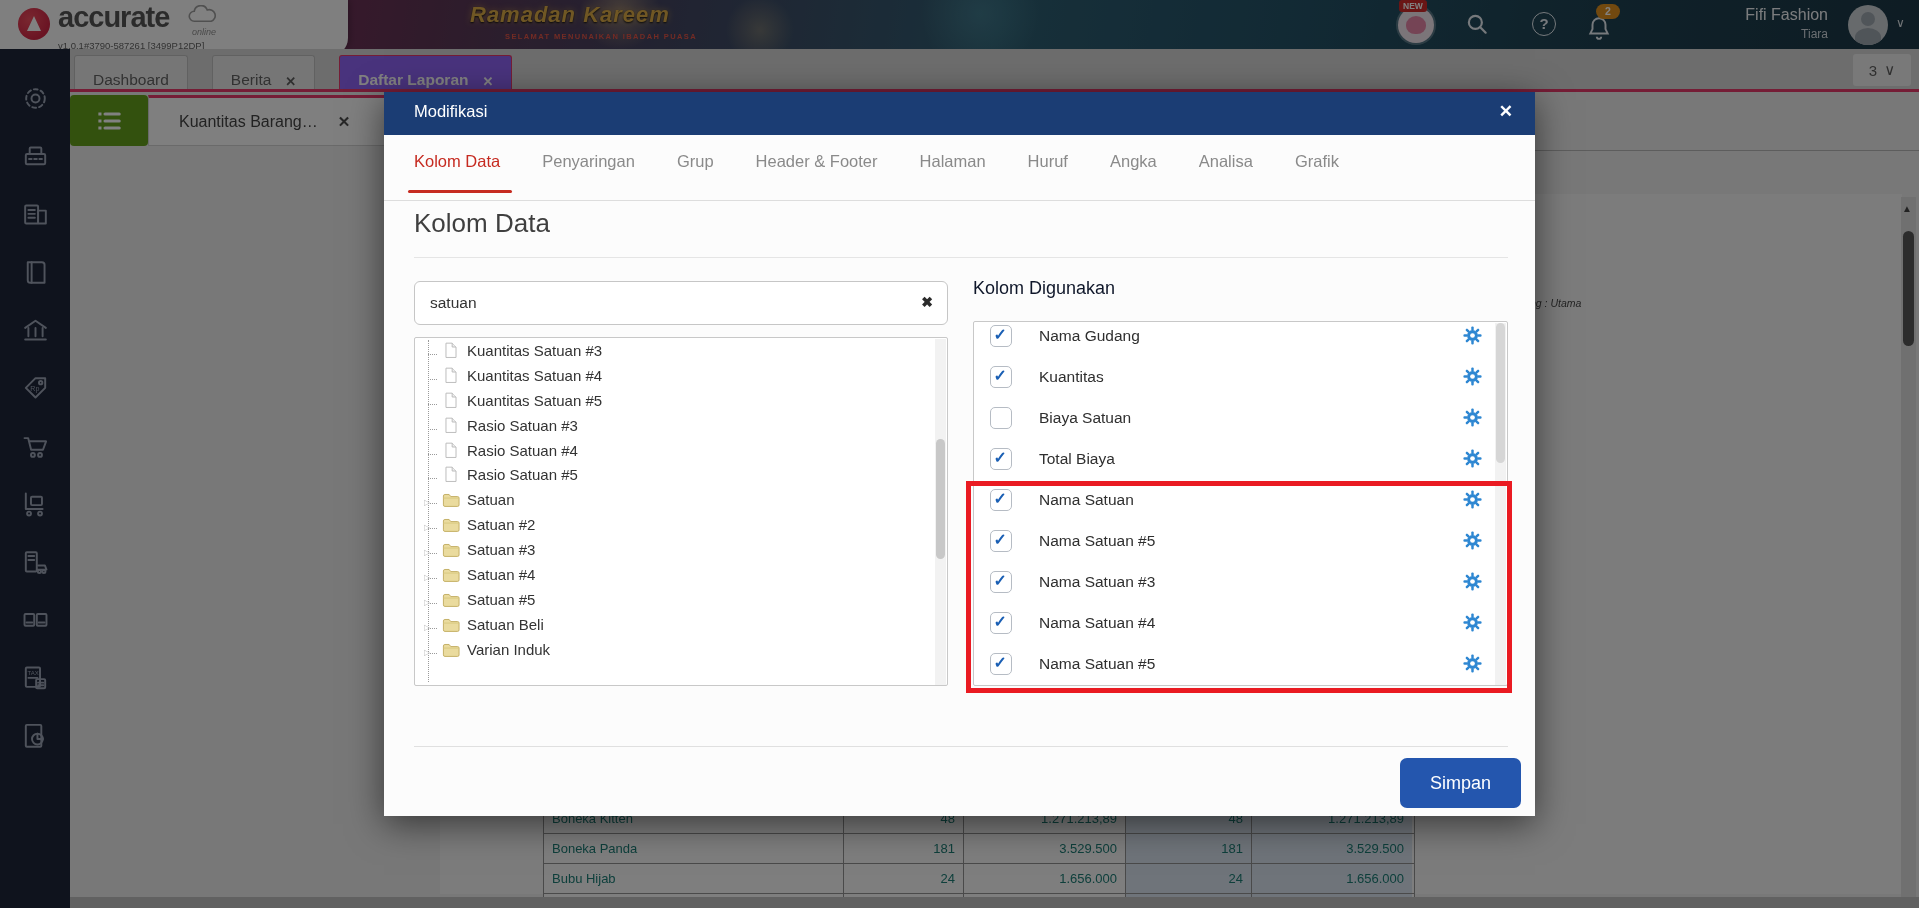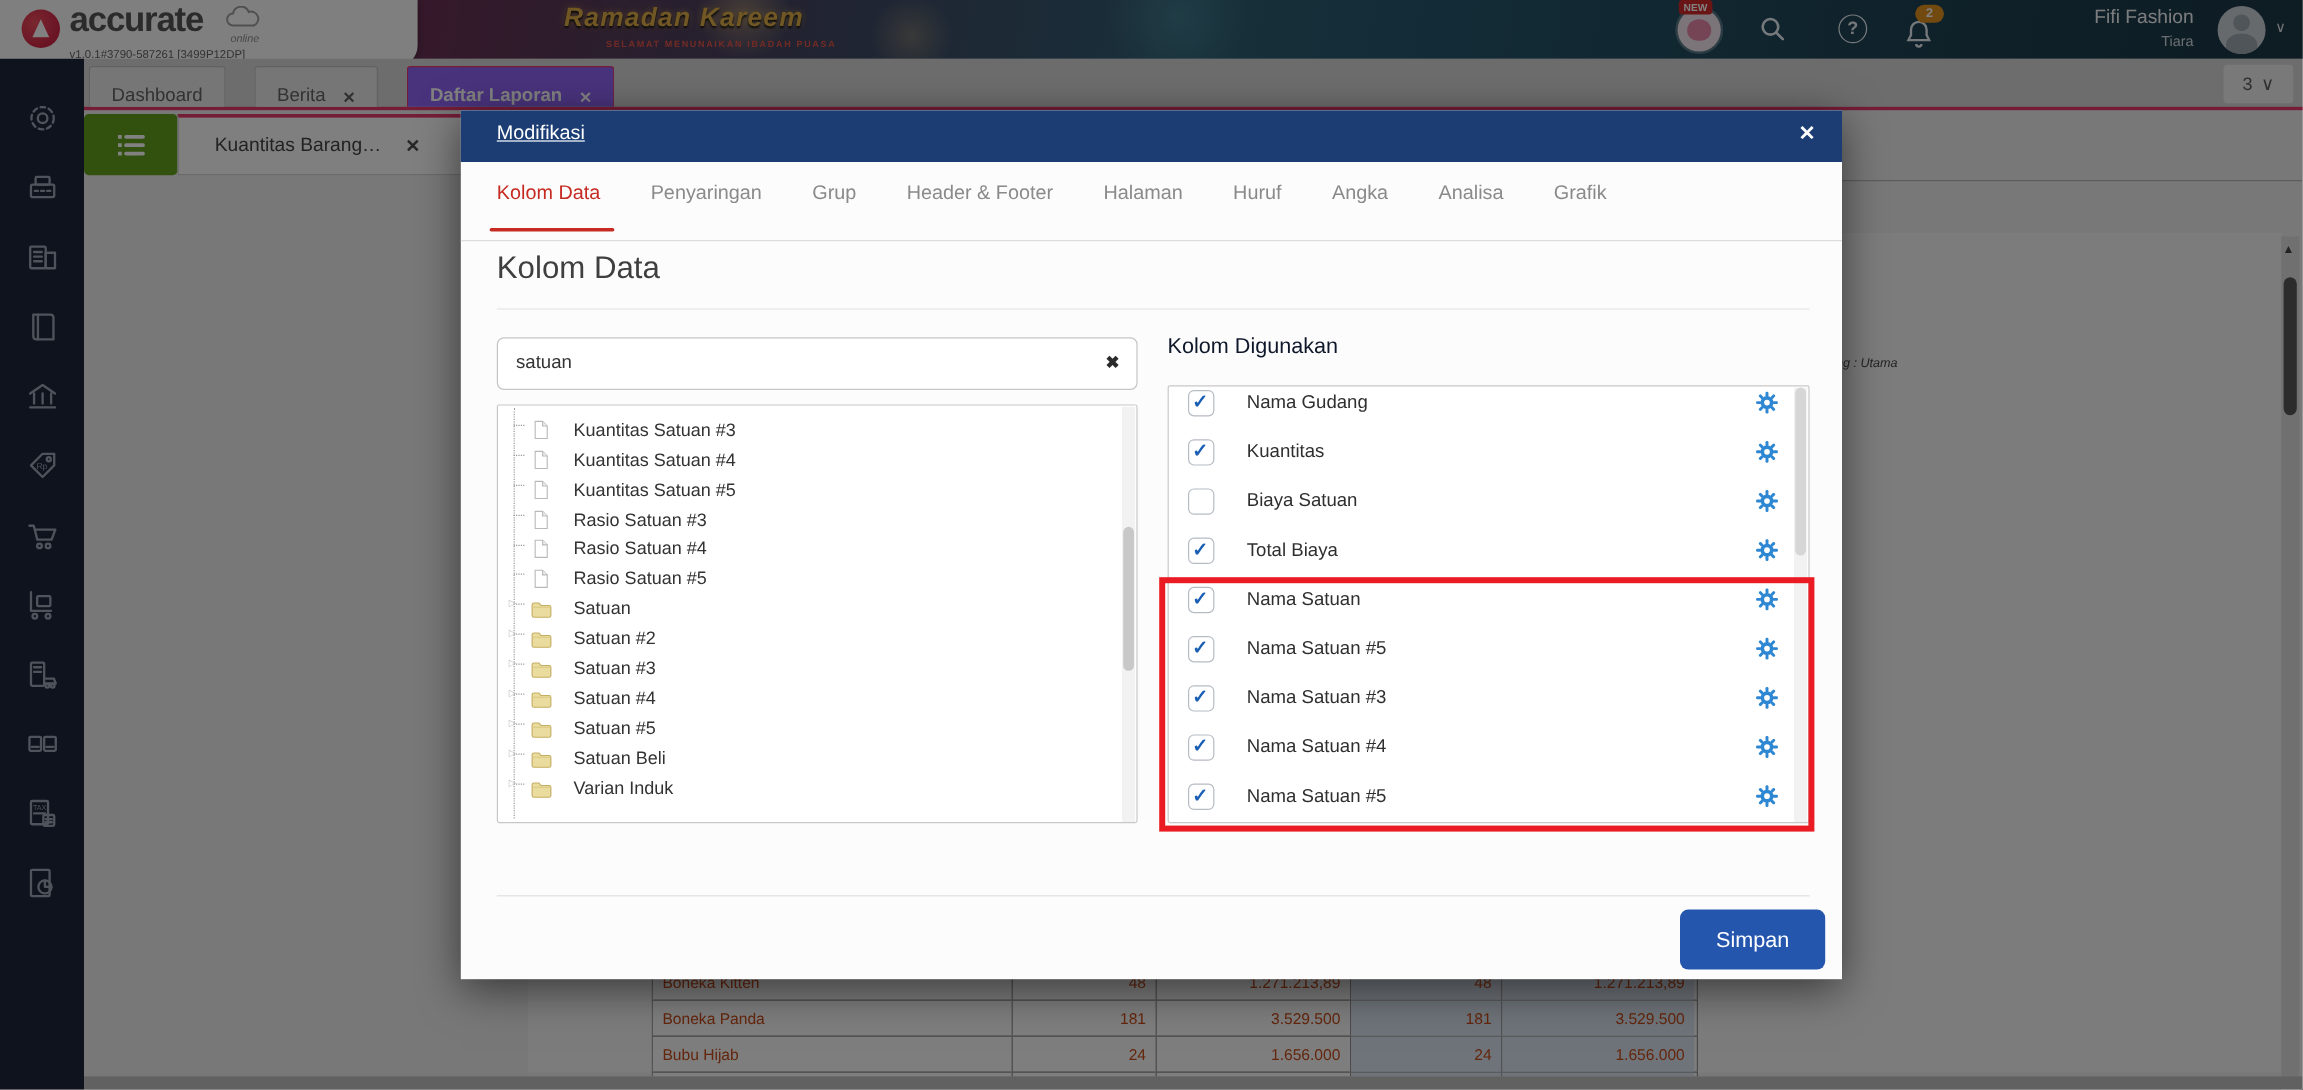--- a/index.html
+++ b/index.html
@@ -98,7 +98,7 @@
   .modal{position:absolute;left:384px;top:92px;width:1151px;height:724px;background:#fcfcfc;z-index:50;
     box-shadow:0 8px 34px rgba(0,0,0,.55);}
   .modal-header{position:absolute;left:0;top:0;width:100%;height:43px;background:#1b3d74;}
-  .modal-title{position:absolute;left:30px;top:10px;font-size:16.5px;color:#fff;text-decoration:underline;}
+  .modal-title{position:absolute;left:30px;top:10px;font-size:16.5px;color:#fff;}
   .modal-close{position:absolute;right:22px;top:9px;font-size:17px;color:#fff;font-weight:700;}
   .mtabs{position:absolute;left:30px;top:60px;display:flex;gap:42px;}
   .mtab{font-size:16.5px;color:#8a8a8a;padding-bottom:22px;position:relative;}

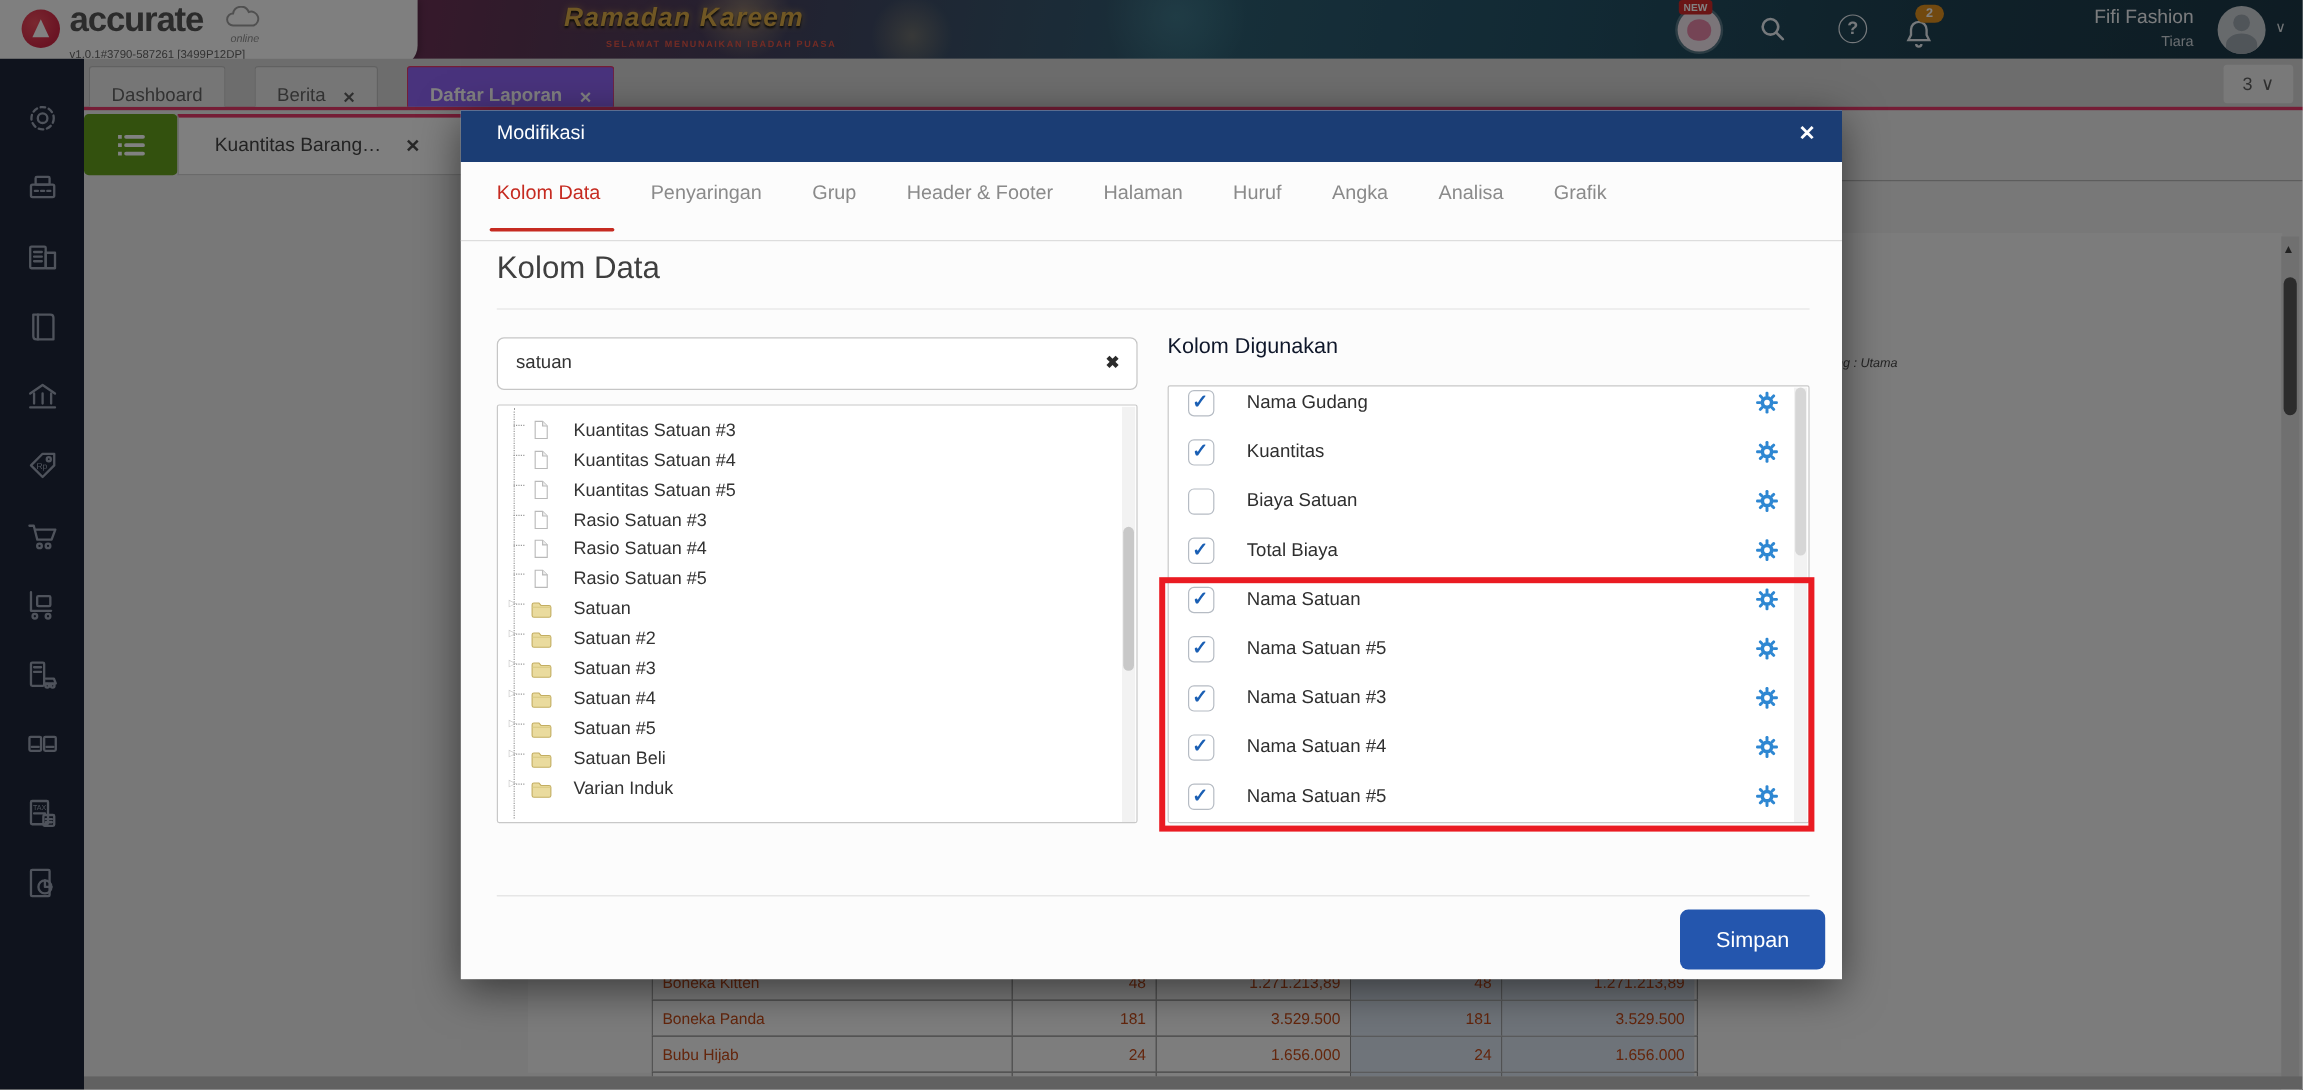--- a/index.html
+++ b/index.html
@@ -118,7 +118,7 @@
     border:1px solid #c8c8c8;border-radius:2px;background:#fff;overflow:hidden;}
   .tree{position:absolute;left:0;top:4px;right:12px;}
   .tree-guide{position:absolute;left:13px;top:2px;height:342px;border-left:1px dotted #9a9a9a;}
-  .tree-row{position:relative;display:flex;align-items:flex-end;height:24.9px;padding-left:27px;gap:18px;
+  .tree-row{position:relative;display:flex;align-items:flex-start;height:24.9px;padding-left:27px;gap:7px;
     font-size:15px;color:#333;}
   .tree-row::before{content:"";position:absolute;left:13px;top:12px;width:9px;border-top:1px dotted #9a9a9a;}
   .tree-row .expander{display:none;position:absolute;left:9px;top:7px;font-size:8px;color:#c2c2c2;}

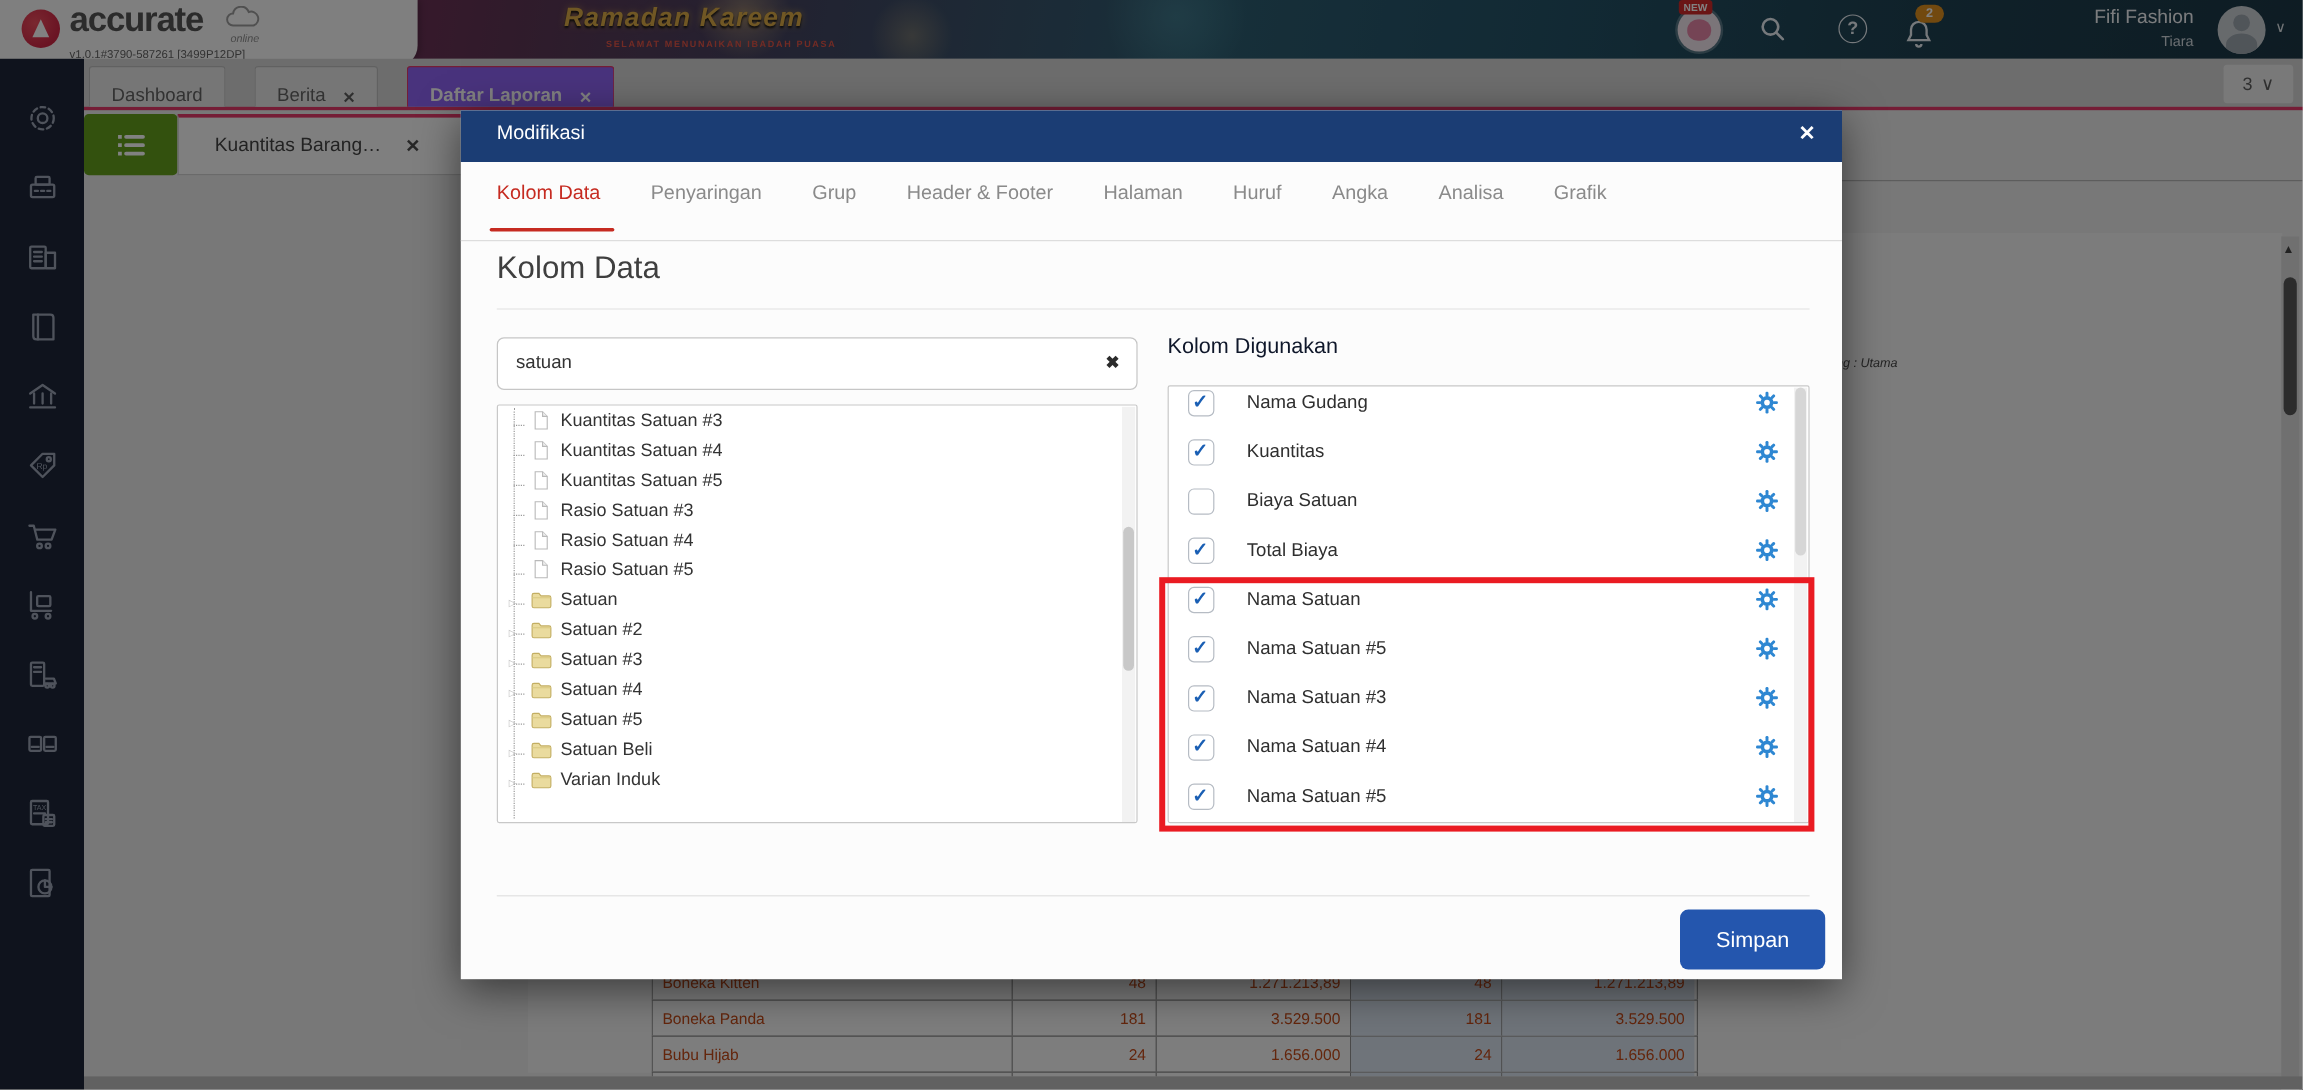--- a/index.html
+++ b/index.html
@@ -82,7 +82,7 @@
   .hscroll{position:absolute;left:0px;bottom:0px;width:1849px;height:11px;background:#bdbdbd;}
 
   
-  .bgtable{position:absolute;left:473px;top:712px;width:872px;height:93px;overflow:hidden;font-size:13px;color:#c2410c;}
+  .bgtable{position:absolute;left:473px;top:712px;width:872px;height:93px;overflow:hidden;font-size:13px;color:#0f766e;}
   .bgt-row{display:flex;height:31px;line-height:30px;background:#f8f8f8;border:1px solid #8c8c8c;margin-top:-1px;box-sizing:border-box;}
   .bgt-row .c{border-right:1px solid #8c8c8c;box-sizing:border-box;overflow:hidden;white-space:nowrap;}
   .bgt-row .c:last-child{border-right:none;}

